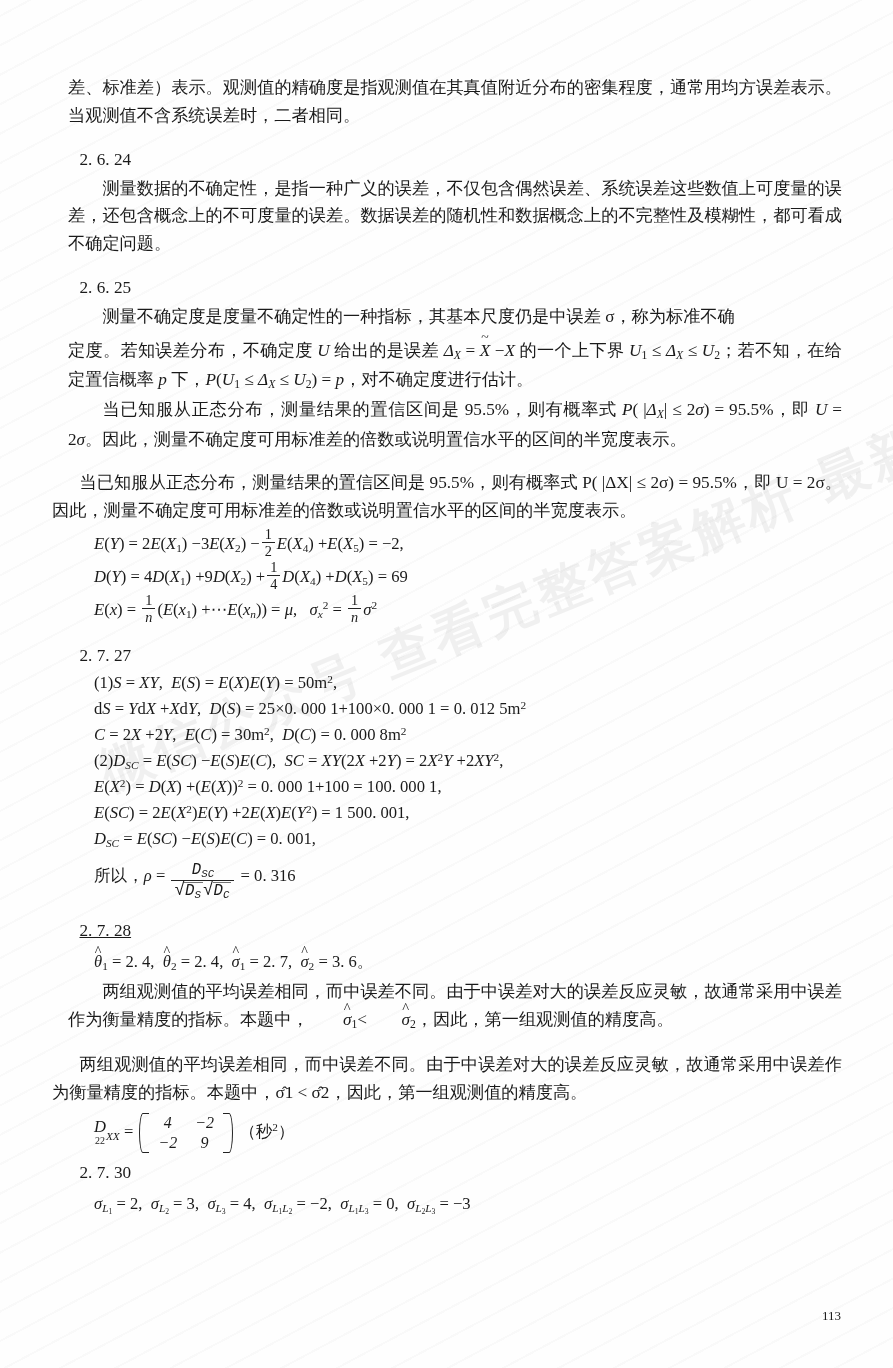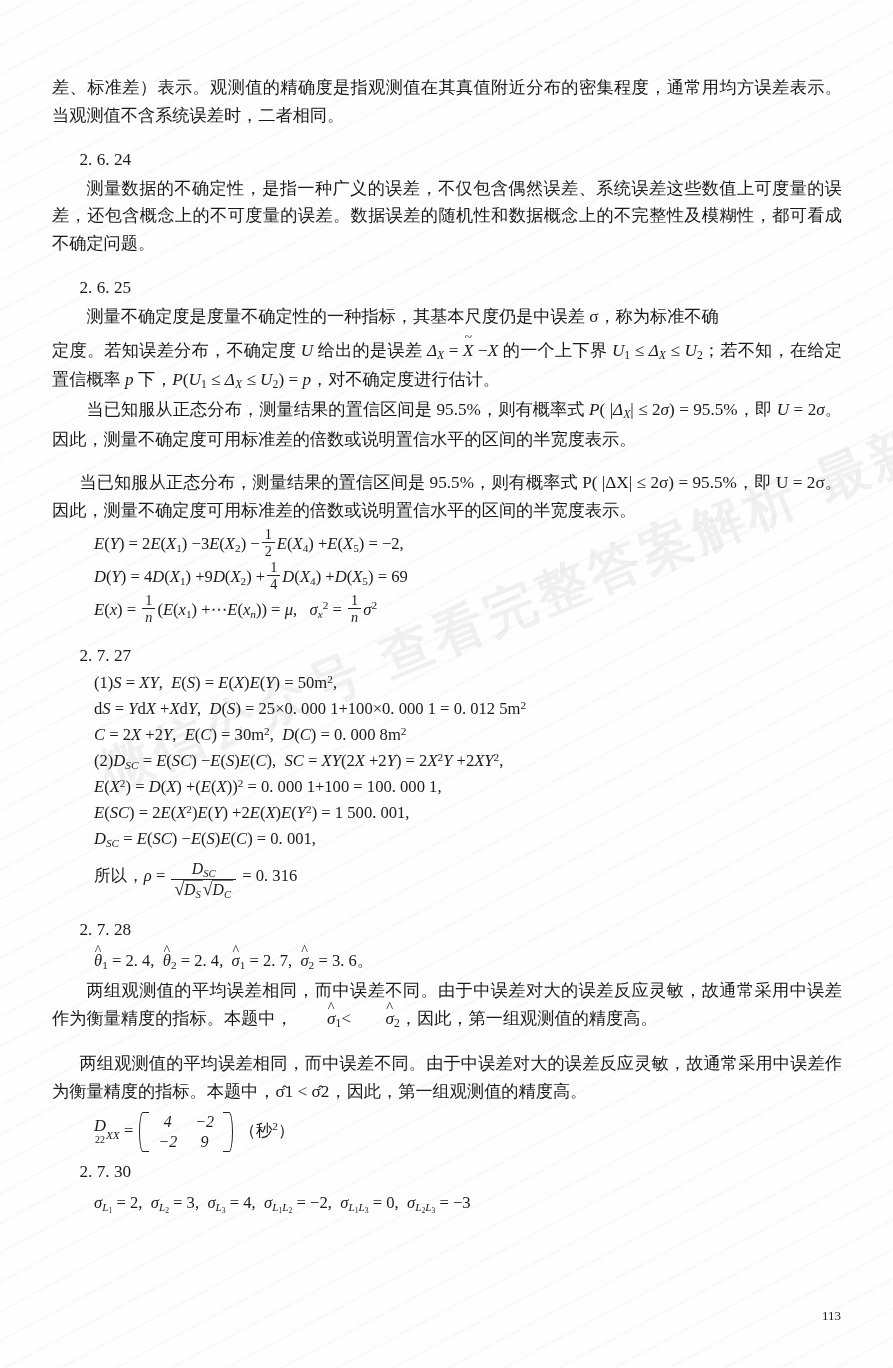--- a/index.html
+++ b/index.html
@@ -62,6 +62,7 @@
   }
   .para {
     text-indent: 2em;
+    margin-left: 16px;
   }
   .noind {
     text-indent: 0;

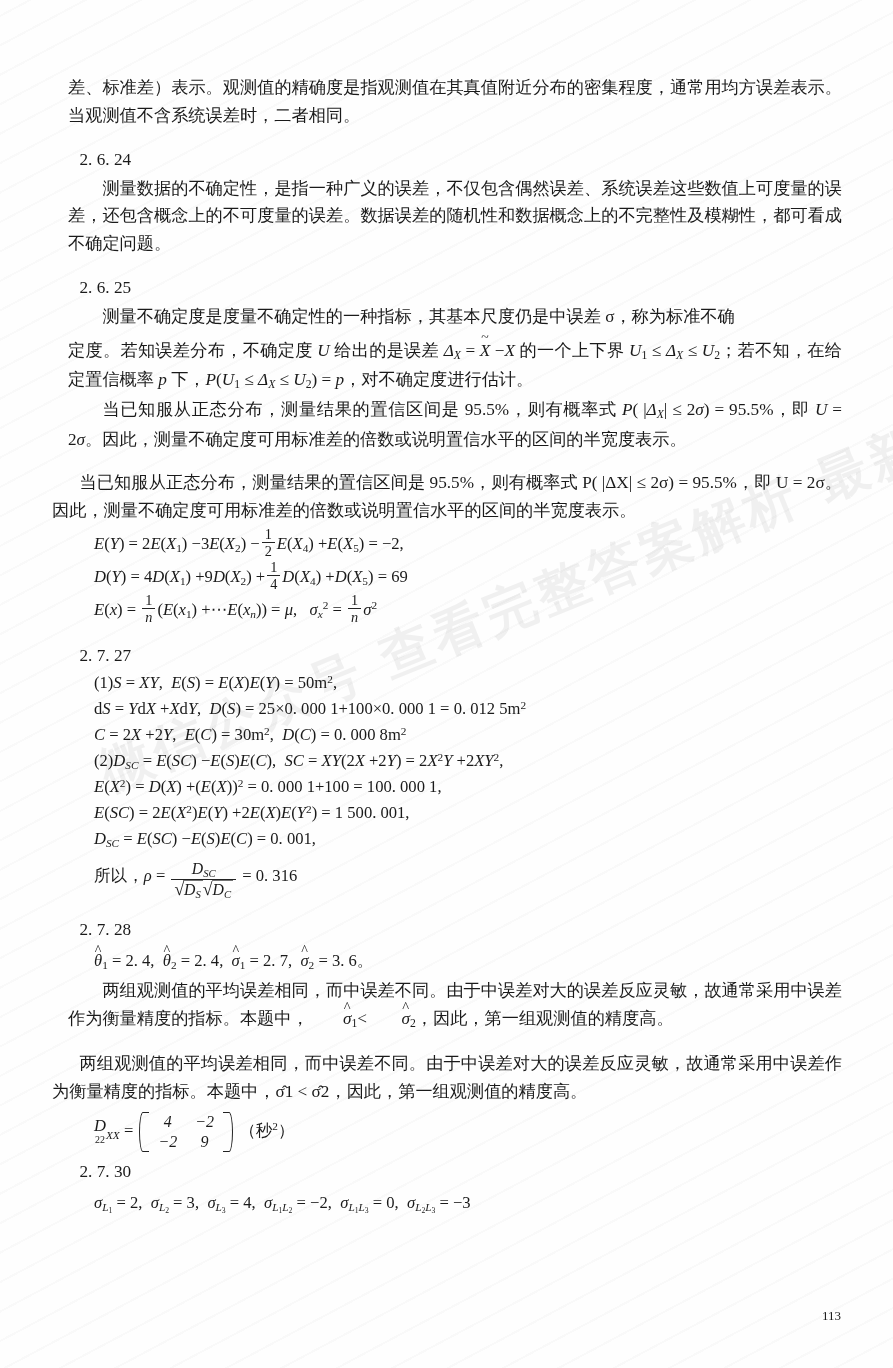--- a/index.html
+++ b/index.html
@@ -236,7 +236,7 @@
       <i>D</i><sub><i>SC</i></sub> = <i>E</i>(<i>SC</i>) −<i>E</i>(<i>S</i>)<i>E</i>(<i>C</i>) = 0. 001,
     </div>
     <div class="mathline" style="margin-top:8px;">
-      所以，<i>ρ</i> = <span class="frac" style="font-size:0.95em; vertical-align:-0.9em;">
+      所以，<i>ρ</i> = <span class="frac" style="font-size:0.95em; vertical-align:-0.9em;font-family:Liberation Mono, monospace;">
         <span class="n"><i>D</i><sub><i>SC</i></sub></span>
         <span class="d"><span class="radic">√</span><span class="sqrt"><i>D</i><sub><i>S</i></sub></span><span class="radic">√</span><span class="sqrt"><i>D</i><sub><i>C</i></sub></span></span>
       </span> = 0. 316

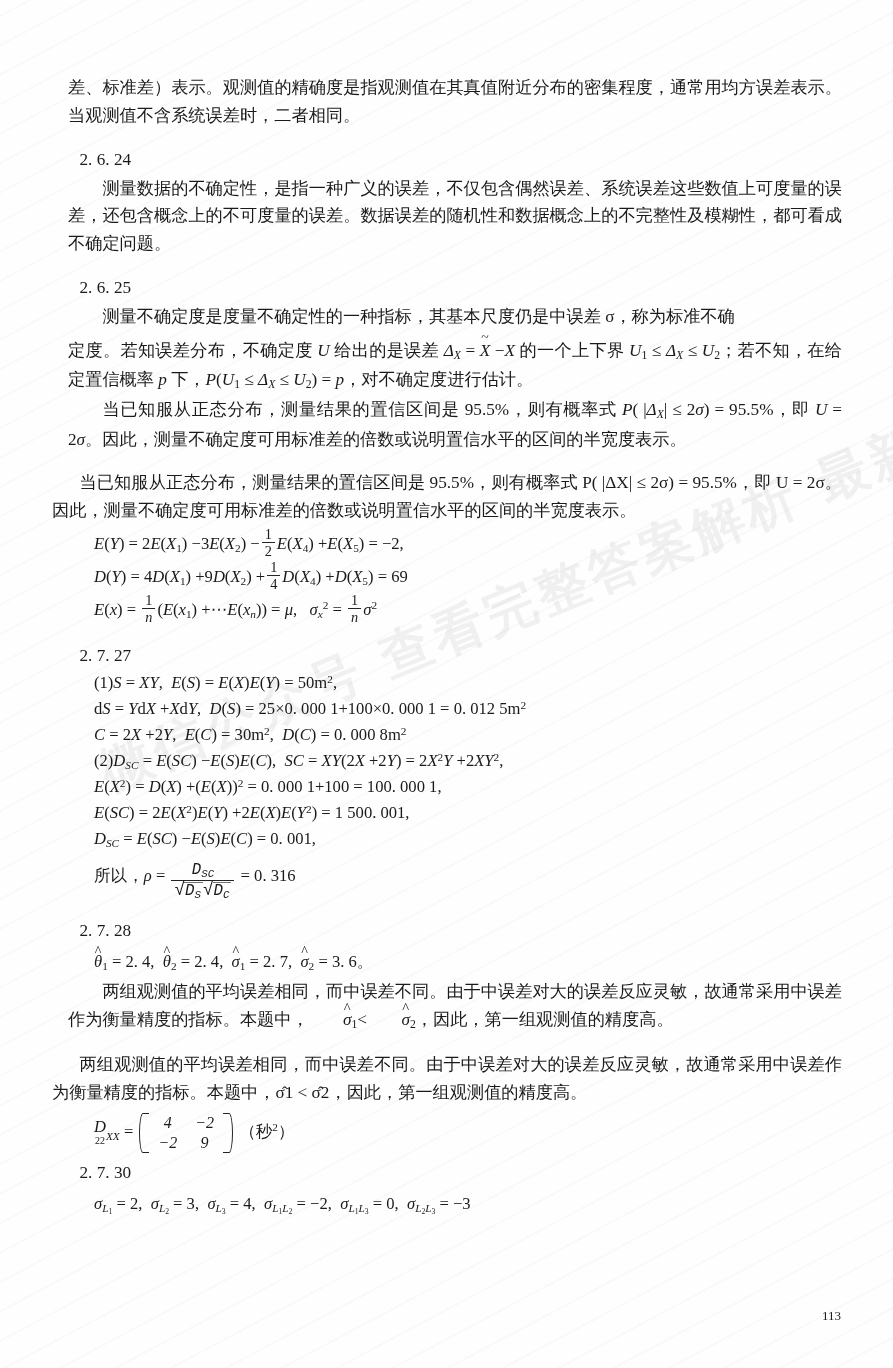--- a/index.html
+++ b/index.html
@@ -242,7 +242,7 @@
       </span> = 0. 316
     </div>
 
-    <p class="num" style="">2. 7. 28</p>
+    <p class="num" style="text-decoration:underline;">2. 7. 28</p>
 
     <div class="mathline">
       <span class="hat"><i>θ</i></span><sub>1</sub> = 2. 4,&nbsp; <span class="hat"><i>θ</i></span><sub>2</sub> = 2. 4,&nbsp; <span class="hat"><i>σ</i></span><sub>1</sub> = 2. 7,&nbsp; <span class="hat"><i>σ</i></span><sub>2</sub> = 3. 6。

